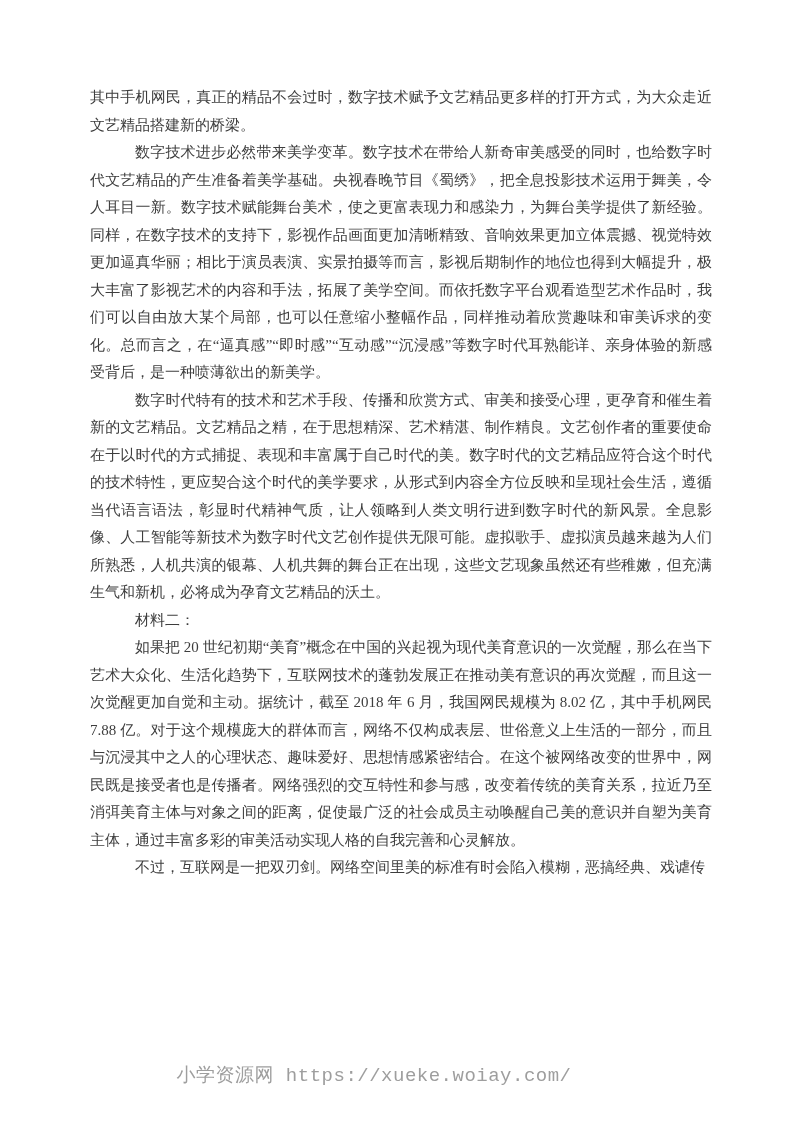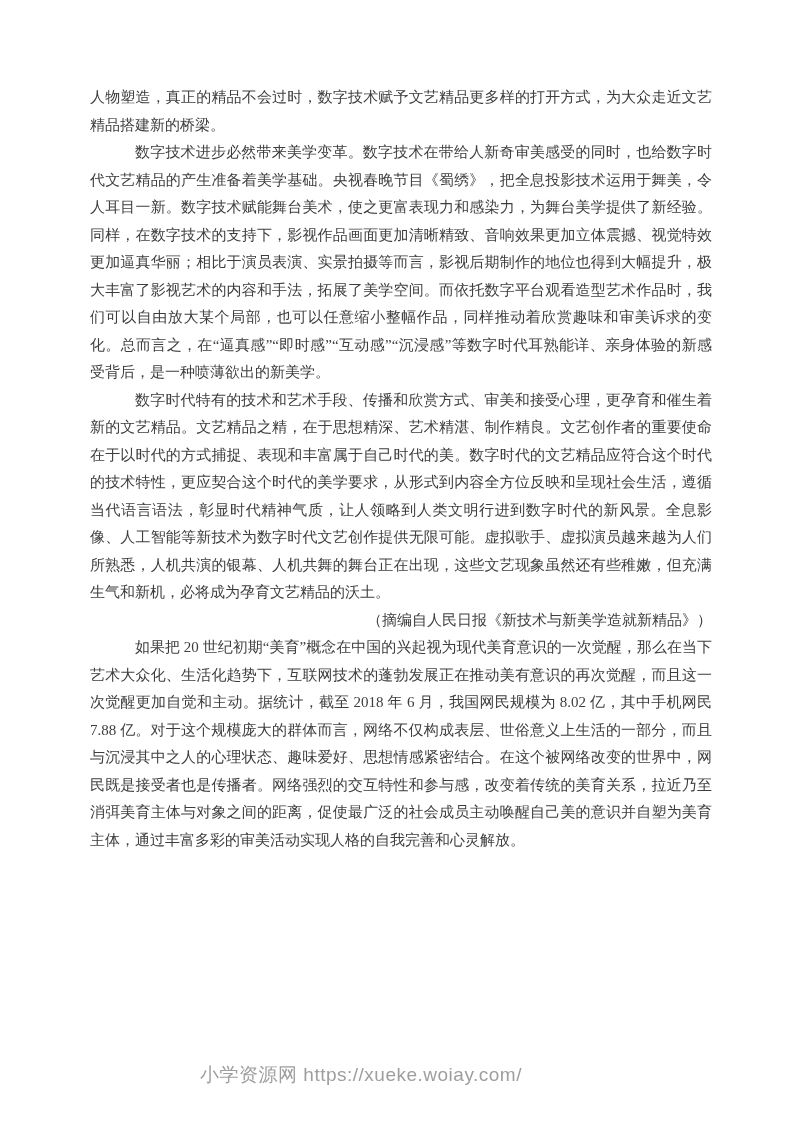--- a/index.html
+++ b/index.html
@@ -56,7 +56,7 @@
 
 <div class="page">
   <div class="text-block">
-    <p class="para no-indent">人物塑造，真正的精品不会过时，数字技术赋予文艺精品更多样的打开方式，为大众走近文艺精品搭建新的桥梁。</p>
+    <p class="para no-indent">其中手机网民，真正的精品不会过时，数字技术赋予文艺精品更多样的打开方式，为大众走近文艺精品搭建新的桥梁。</p>
     <p class="para">数字技术进步必然带来美学变革。数字技术在带给人新奇审美感受的同时，也给数字时代文艺精品的产生准备着美学基础。央视春晚节目《蜀绣》，把全息投影技术运用于舞美，令人耳目一新。数字技术赋能舞台美术，使之更富表现力和感染力，为舞台美学提供了新经验。同样，在数字技术的支持下，影视作品画面更加清晰精致、音响效果更加立体震撼、视觉特效更加逼真华丽；相比于演员表演、实景拍摄等而言，影视后期制作的地位也得到大幅提升，极大丰富了影视艺术的内容和手法，拓展了美学空间。而依托数字平台观看造型艺术作品时，我们可以自由放大某个局部，也可以任意缩小整幅作品，同样推动着欣赏趣味和审美诉求的变化。总而言之，在“逼真感”“即时感”“互动感”“沉浸感”等数字时代耳熟能详、亲身体验的新感受背后，是一种喷薄欲出的新美学。</p>
     <p class="para">数字时代特有的技术和艺术手段、传播和欣赏方式、审美和接受心理，更孕育和催生着新的文艺精品。文艺精品之精，在于思想精深、艺术精湛、制作精良。文艺创作者的重要使命在于以时代的方式捕捉、表现和丰富属于自己时代的美。数字时代的文艺精品应符合这个时代的技术特性，更应契合这个时代的美学要求，从形式到内容全方位反映和呈现社会生活，遵循当代语言语法，彰显时代精神气质，让人领略到人类文明行进到数字时代的新风景。全息影像、人工智能等新技术为数字时代文艺创作提供无限可能。虚拟歌手、虚拟演员越来越为人们所熟悉，人机共演的银幕、人机共舞的舞台正在出现，这些文艺现象虽然还有些稚嫩，但充满生气和新机，必将成为孕育文艺精品的沃土。</p>
     <p class="para align-right">（摘编自人民日报《新技术与新美学造就新精品》）</p>

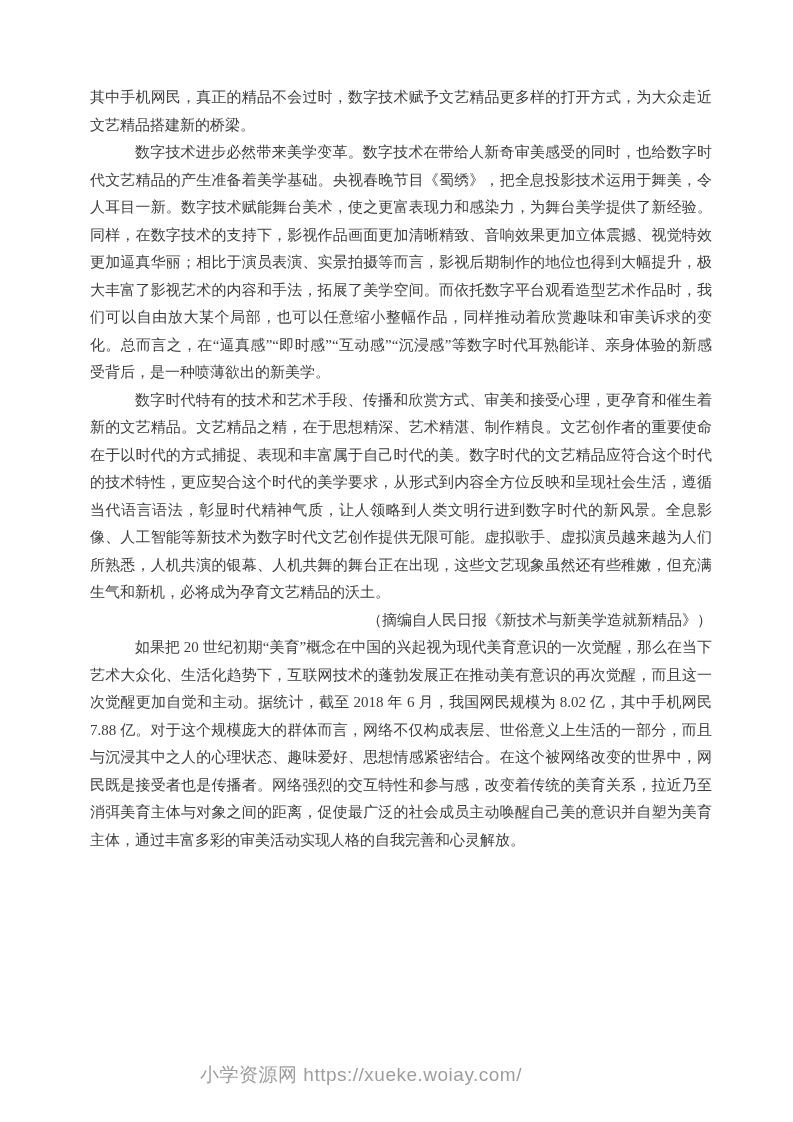--- a/index.html
+++ b/index.html
@@ -60,6 +60,7 @@
     <p class="para">数字技术进步必然带来美学变革。数字技术在带给人新奇审美感受的同时，也给数字时代文艺精品的产生准备着美学基础。央视春晚节目《蜀绣》，把全息投影技术运用于舞美，令人耳目一新。数字技术赋能舞台美术，使之更富表现力和感染力，为舞台美学提供了新经验。同样，在数字技术的支持下，影视作品画面更加清晰精致、音响效果更加立体震撼、视觉特效更加逼真华丽；相比于演员表演、实景拍摄等而言，影视后期制作的地位也得到大幅提升，极大丰富了影视艺术的内容和手法，拓展了美学空间。而依托数字平台观看造型艺术作品时，我们可以自由放大某个局部，也可以任意缩小整幅作品，同样推动着欣赏趣味和审美诉求的变化。总而言之，在“逼真感”“即时感”“互动感”“沉浸感”等数字时代耳熟能详、亲身体验的新感受背后，是一种喷薄欲出的新美学。</p>
     <p class="para">数字时代特有的技术和艺术手段、传播和欣赏方式、审美和接受心理，更孕育和催生着新的文艺精品。文艺精品之精，在于思想精深、艺术精湛、制作精良。文艺创作者的重要使命在于以时代的方式捕捉、表现和丰富属于自己时代的美。数字时代的文艺精品应符合这个时代的技术特性，更应契合这个时代的美学要求，从形式到内容全方位反映和呈现社会生活，遵循当代语言语法，彰显时代精神气质，让人领略到人类文明行进到数字时代的新风景。全息影像、人工智能等新技术为数字时代文艺创作提供无限可能。虚拟歌手、虚拟演员越来越为人们所熟悉，人机共演的银幕、人机共舞的舞台正在出现，这些文艺现象虽然还有些稚嫩，但充满生气和新机，必将成为孕育文艺精品的沃土。</p>
     <p class="para align-right">（摘编自人民日报《新技术与新美学造就新精品》）</p>
+    <p class="para">材料二：</p>
     <p class="para">如果把 20 世纪初期“美育”概念在中国的兴起视为现代美育意识的一次觉醒，那么在当下艺术大众化、生活化趋势下，互联网技术的蓬勃发展正在推动美有意识的再次觉醒，而且这一次觉醒更加自觉和主动。据统计，截至 2018 年 6 月，我国网民规模为 8.02 亿，其中手机网民 7.88 亿。对于这个规模庞大的群体而言，网络不仅构成表层、世俗意义上生活的一部分，而且与沉浸其中之人的心理状态、趣味爱好、思想情感紧密结合。在这个被网络改变的世界中，网民既是接受者也是传播者。网络强烈的交互特性和参与感，改变着传统的美育关系，拉近乃至消弭美育主体与对象之间的距离，促使最广泛的社会成员主动唤醒自己美的意识并自塑为美育主体，通过丰富多彩的审美活动实现人格的自我完善和心灵解放。</p>
   </div>
   <div class="footer">小学资源网 https://xueke.woiay.com/</div>

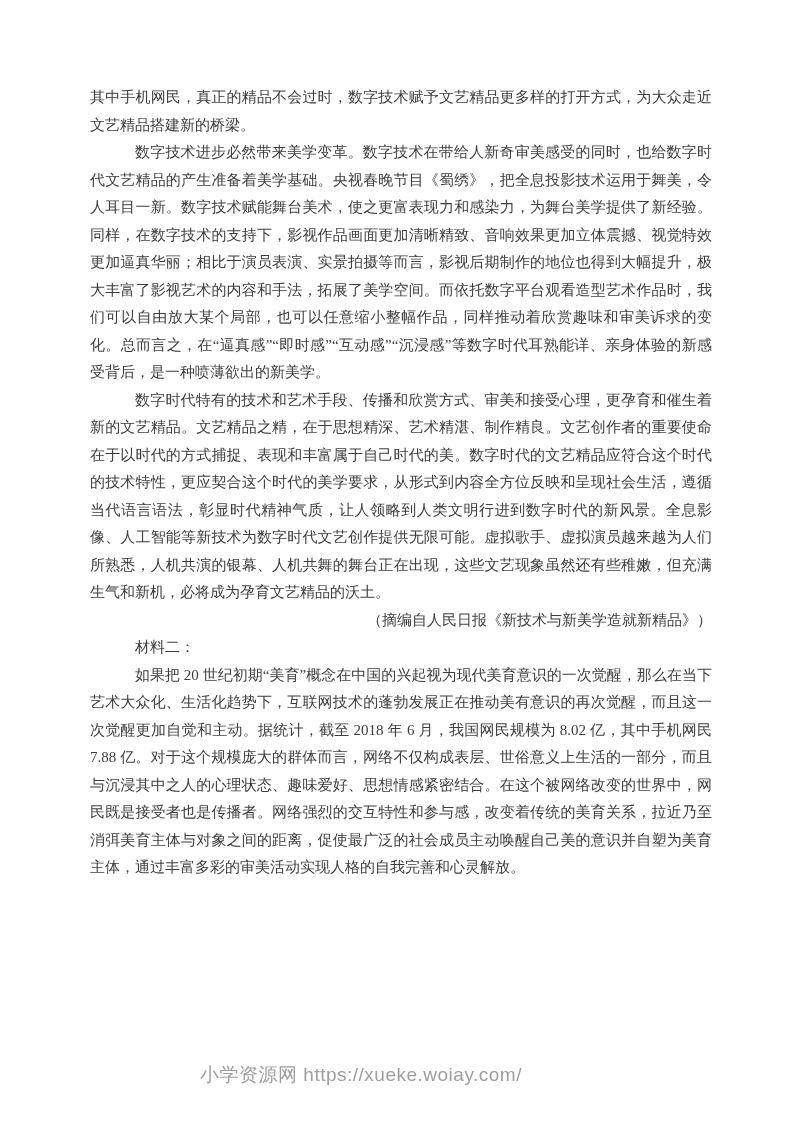--- a/index.html
+++ b/index.html
@@ -59,7 +59,6 @@
     <p class="para no-indent">其中手机网民，真正的精品不会过时，数字技术赋予文艺精品更多样的打开方式，为大众走近文艺精品搭建新的桥梁。</p>
     <p class="para">数字技术进步必然带来美学变革。数字技术在带给人新奇审美感受的同时，也给数字时代文艺精品的产生准备着美学基础。央视春晚节目《蜀绣》，把全息投影技术运用于舞美，令人耳目一新。数字技术赋能舞台美术，使之更富表现力和感染力，为舞台美学提供了新经验。同样，在数字技术的支持下，影视作品画面更加清晰精致、音响效果更加立体震撼、视觉特效更加逼真华丽；相比于演员表演、实景拍摄等而言，影视后期制作的地位也得到大幅提升，极大丰富了影视艺术的内容和手法，拓展了美学空间。而依托数字平台观看造型艺术作品时，我们可以自由放大某个局部，也可以任意缩小整幅作品，同样推动着欣赏趣味和审美诉求的变化。总而言之，在“逼真感”“即时感”“互动感”“沉浸感”等数字时代耳熟能详、亲身体验的新感受背后，是一种喷薄欲出的新美学。</p>
     <p class="para">数字时代特有的技术和艺术手段、传播和欣赏方式、审美和接受心理，更孕育和催生着新的文艺精品。文艺精品之精，在于思想精深、艺术精湛、制作精良。文艺创作者的重要使命在于以时代的方式捕捉、表现和丰富属于自己时代的美。数字时代的文艺精品应符合这个时代的技术特性，更应契合这个时代的美学要求，从形式到内容全方位反映和呈现社会生活，遵循当代语言语法，彰显时代精神气质，让人领略到人类文明行进到数字时代的新风景。全息影像、人工智能等新技术为数字时代文艺创作提供无限可能。虚拟歌手、虚拟演员越来越为人们所熟悉，人机共演的银幕、人机共舞的舞台正在出现，这些文艺现象虽然还有些稚嫩，但充满生气和新机，必将成为孕育文艺精品的沃土。</p>
-    <p class="para align-right">（摘编自人民日报《新技术与新美学造就新精品》）</p>
     <p class="para">材料二：</p>
     <p class="para">如果把 20 世纪初期“美育”概念在中国的兴起视为现代美育意识的一次觉醒，那么在当下艺术大众化、生活化趋势下，互联网技术的蓬勃发展正在推动美有意识的再次觉醒，而且这一次觉醒更加自觉和主动。据统计，截至 2018 年 6 月，我国网民规模为 8.02 亿，其中手机网民 7.88 亿。对于这个规模庞大的群体而言，网络不仅构成表层、世俗意义上生活的一部分，而且与沉浸其中之人的心理状态、趣味爱好、思想情感紧密结合。在这个被网络改变的世界中，网民既是接受者也是传播者。网络强烈的交互特性和参与感，改变着传统的美育关系，拉近乃至消弭美育主体与对象之间的距离，促使最广泛的社会成员主动唤醒自己美的意识并自塑为美育主体，通过丰富多彩的审美活动实现人格的自我完善和心灵解放。</p>
   </div>

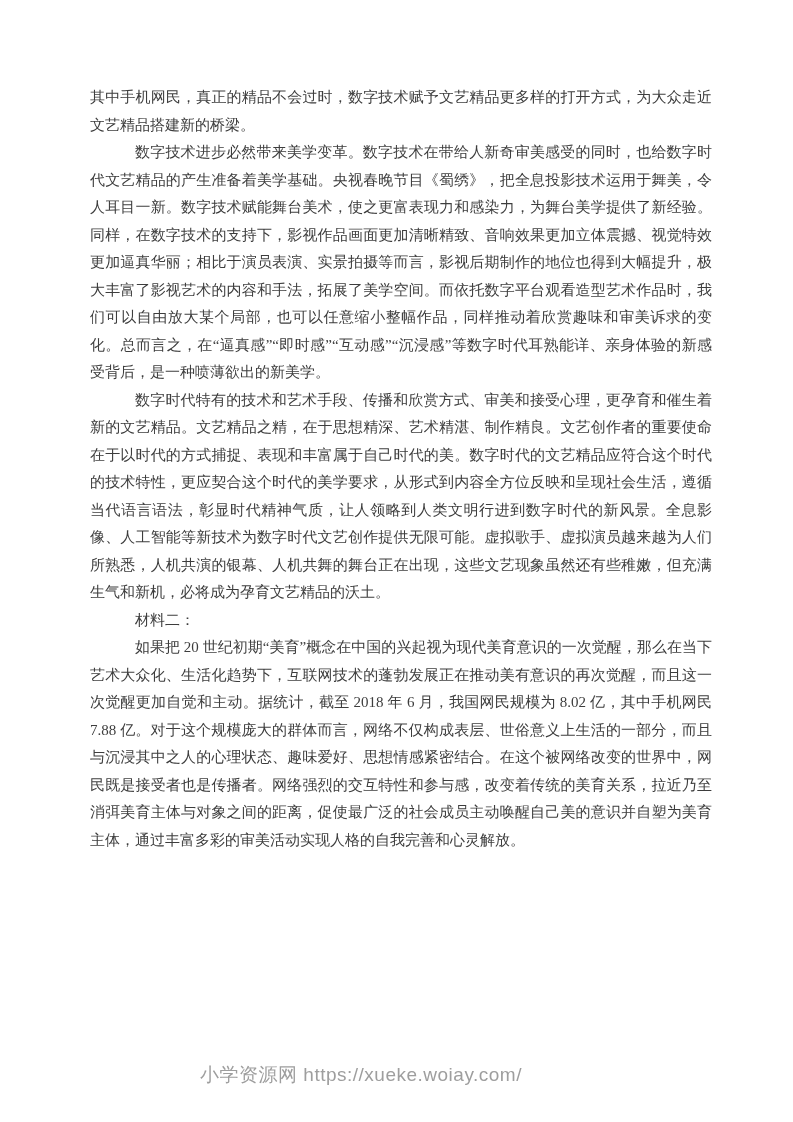--- a/index.html
+++ b/index.html
@@ -61,6 +61,7 @@
     <p class="para">数字时代特有的技术和艺术手段、传播和欣赏方式、审美和接受心理，更孕育和催生着新的文艺精品。文艺精品之精，在于思想精深、艺术精湛、制作精良。文艺创作者的重要使命在于以时代的方式捕捉、表现和丰富属于自己时代的美。数字时代的文艺精品应符合这个时代的技术特性，更应契合这个时代的美学要求，从形式到内容全方位反映和呈现社会生活，遵循当代语言语法，彰显时代精神气质，让人领略到人类文明行进到数字时代的新风景。全息影像、人工智能等新技术为数字时代文艺创作提供无限可能。虚拟歌手、虚拟演员越来越为人们所熟悉，人机共演的银幕、人机共舞的舞台正在出现，这些文艺现象虽然还有些稚嫩，但充满生气和新机，必将成为孕育文艺精品的沃土。</p>
     <p class="para">材料二：</p>
     <p class="para">如果把 20 世纪初期“美育”概念在中国的兴起视为现代美育意识的一次觉醒，那么在当下艺术大众化、生活化趋势下，互联网技术的蓬勃发展正在推动美有意识的再次觉醒，而且这一次觉醒更加自觉和主动。据统计，截至 2018 年 6 月，我国网民规模为 8.02 亿，其中手机网民 7.88 亿。对于这个规模庞大的群体而言，网络不仅构成表层、世俗意义上生活的一部分，而且与沉浸其中之人的心理状态、趣味爱好、思想情感紧密结合。在这个被网络改变的世界中，网民既是接受者也是传播者。网络强烈的交互特性和参与感，改变着传统的美育关系，拉近乃至消弭美育主体与对象之间的距离，促使最广泛的社会成员主动唤醒自己美的意识并自塑为美育主体，通过丰富多彩的审美活动实现人格的自我完善和心灵解放。</p>
+    <p class="para">不过，互联网是一把双刃剑。网络空间里美的标准有时会陷入模糊，恶搞经典、戏谑传</p>
   </div>
   <div class="footer">小学资源网 https://xueke.woiay.com/</div>
 </div>

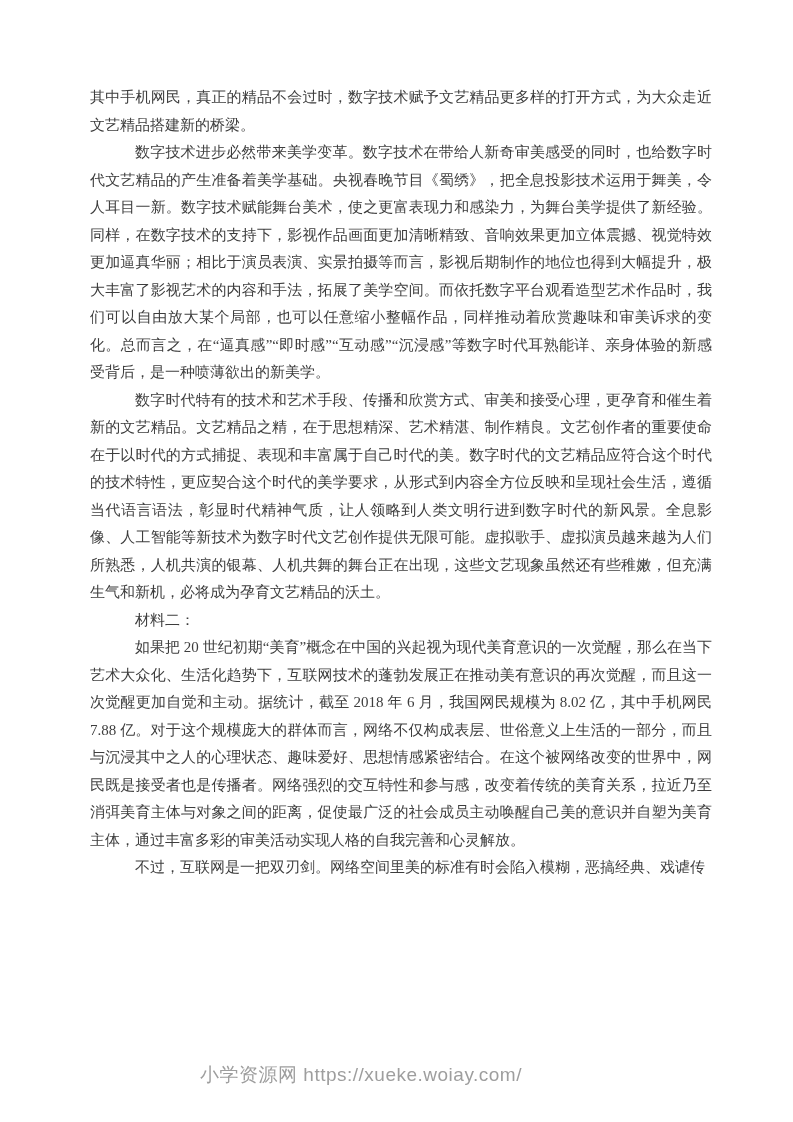--- a/index.html
+++ b/index.html
@@ -41,11 +41,11 @@
   }
   .footer {
     position: absolute;
-    left: 0;
+    left: 13px;
     top: 1062px;
     width: 722px;
     text-align: center;
-    font-family: Liberation Sans, sans-serif;
+    font-family: Liberation Mono, monospace;
     font-size: 19px;
     color: #9e9e9e;
     letter-spacing: 0.5px;

